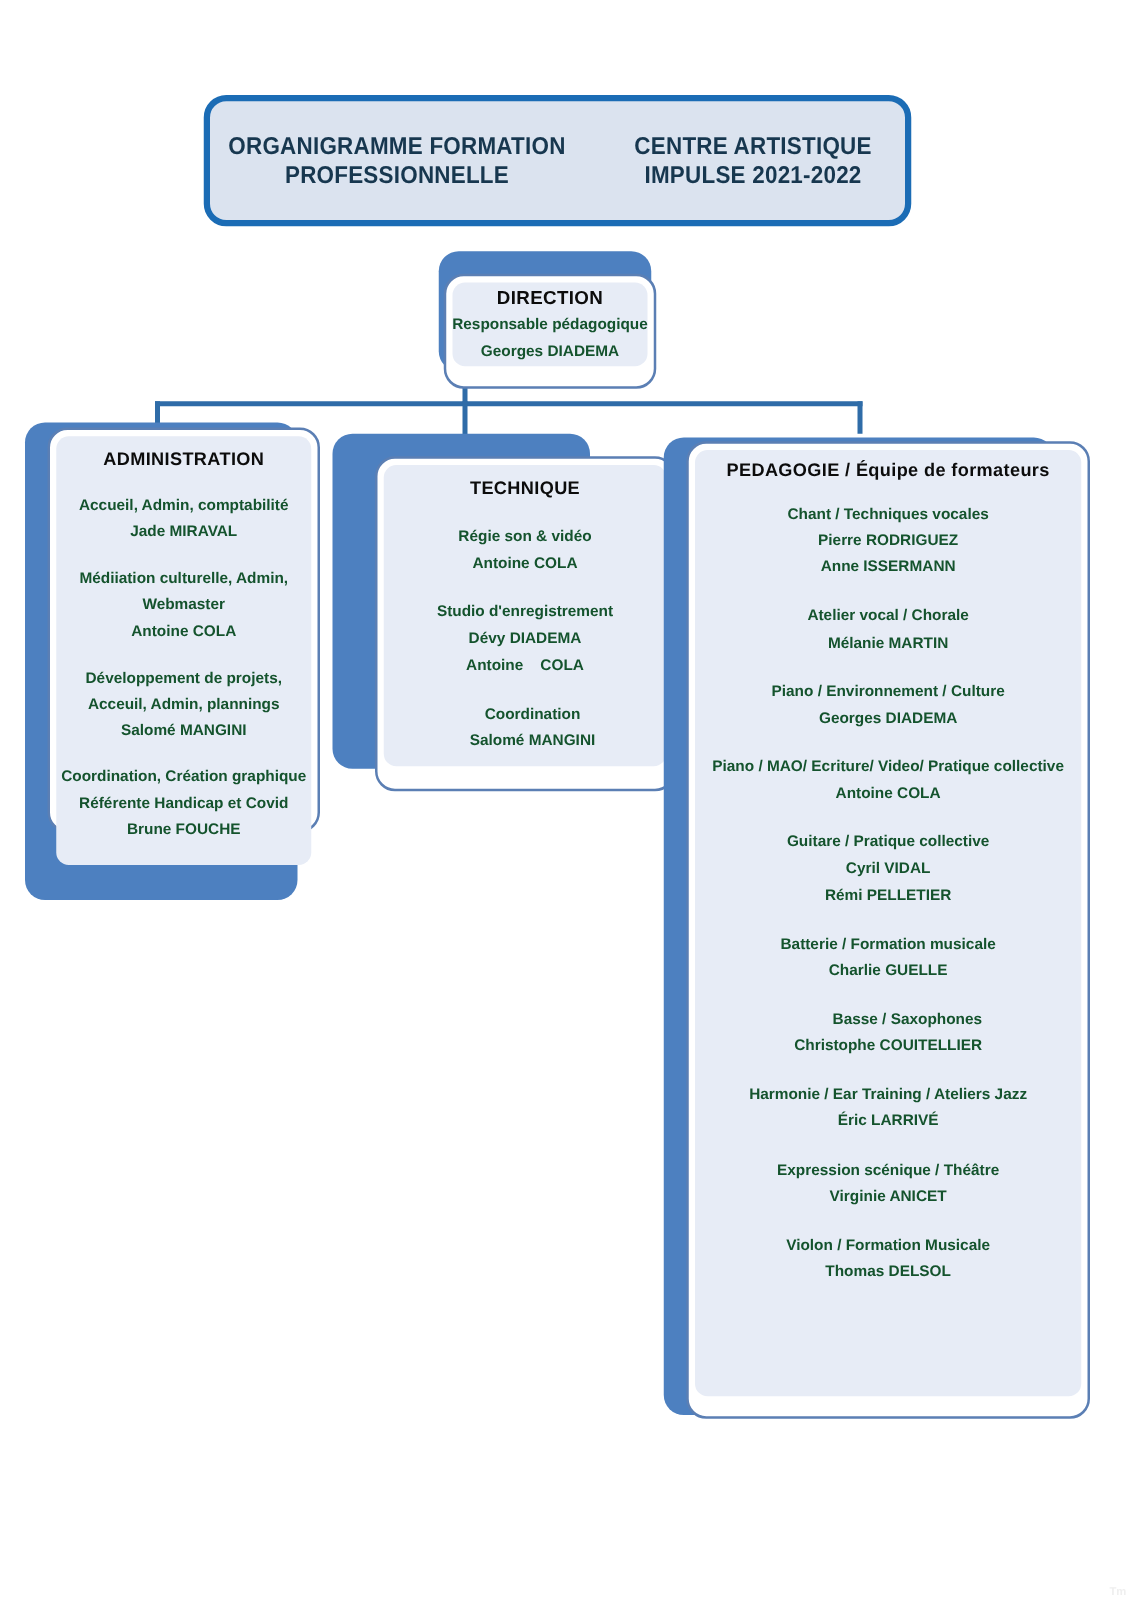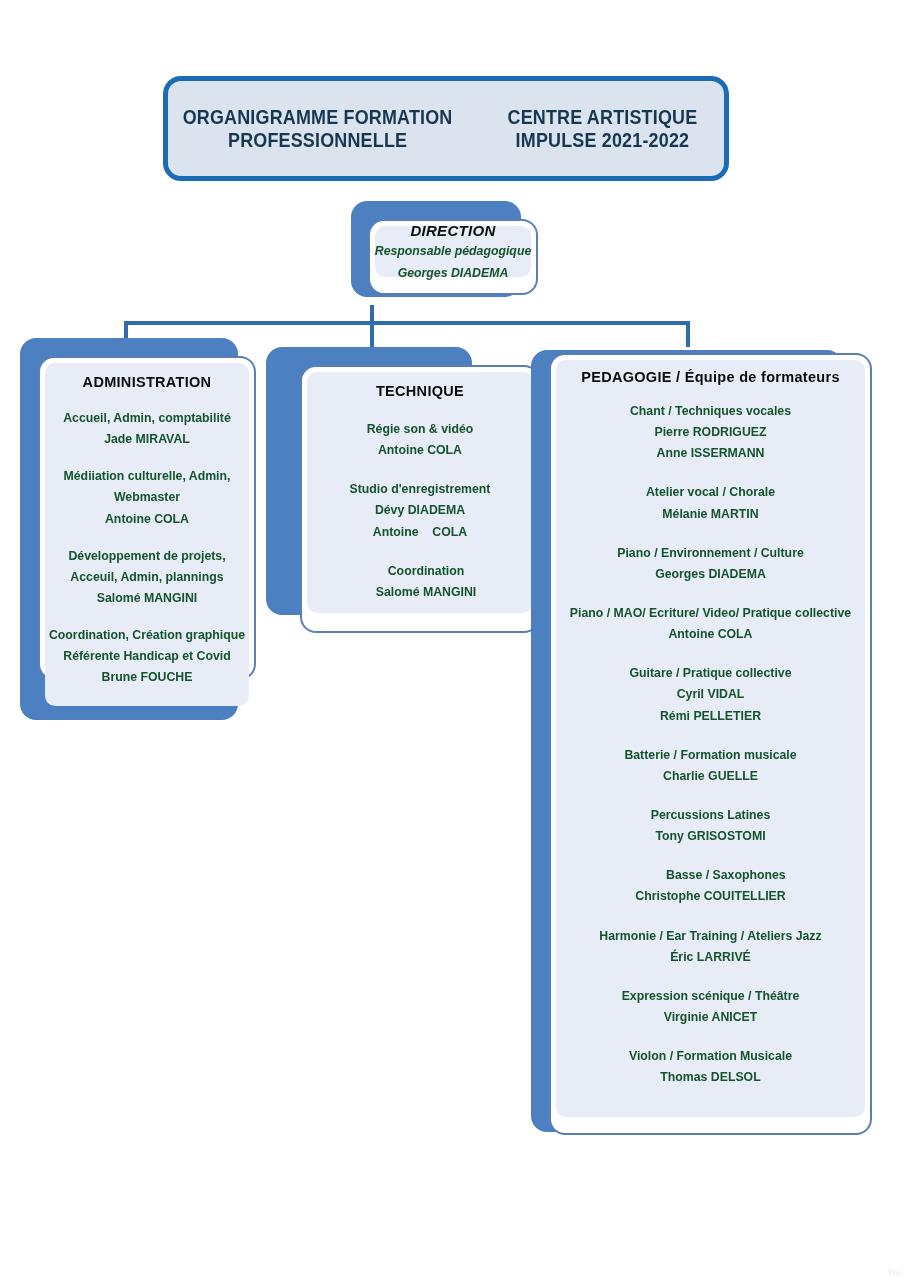--- a/index.html
+++ b/index.html
@@ -137,7 +137,7 @@
   <div class="conn" style="left:686px; top:321px; width:4px; height:26px;"></div>
 
   <div class="shadowbox" style="left:351px; top:201px; width:170px; height:96px;"></div>
-  <div class="frontbox" id="direction-front" style="left:368px; top:219px; width:170px; height:76px;font-style:italic;">
+  <div class="frontbox" id="direction-front" style="left:355px; top:219px; width:170px; height:92px;">
     <div class="fillpane" style="top:5px; bottom:16px; left:5px; right:5px; z-index:0;"></div>
     <div style="position:relative; z-index:1; display:flex; flex-direction:column; align-items:center; margin-top:-8px;">
       <div class="boxhead">DIRECTION</div>

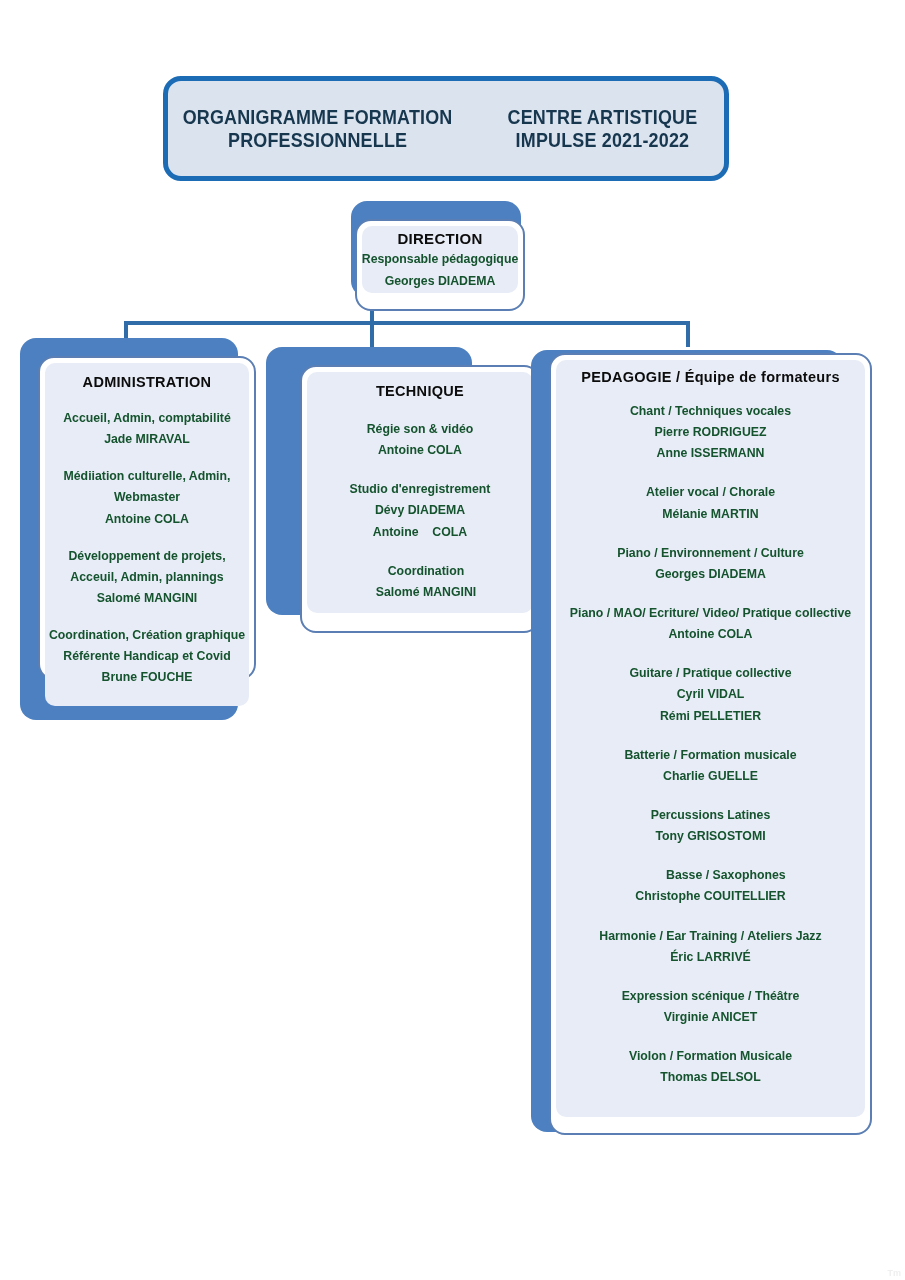--- a/index.html
+++ b/index.html
@@ -147,7 +147,7 @@
   </div>
 
   <div class="shadowbox" style="left:20px; top:338px; width:218px; height:382px;"></div>
-  <div class="frontbox" style="left:38px; top:356px; width:218px; height:324px;">
+  <div class="frontbox" style="left:38px; top:342px; width:218px; height:324px;">
     <div class="fillpane" style="top:5px; height:343px; left:5px; right:5px;"></div>
     <div id="admin-inner" style="top:16px;">
       <div class="boxhead">ADMINISTRATION</div>

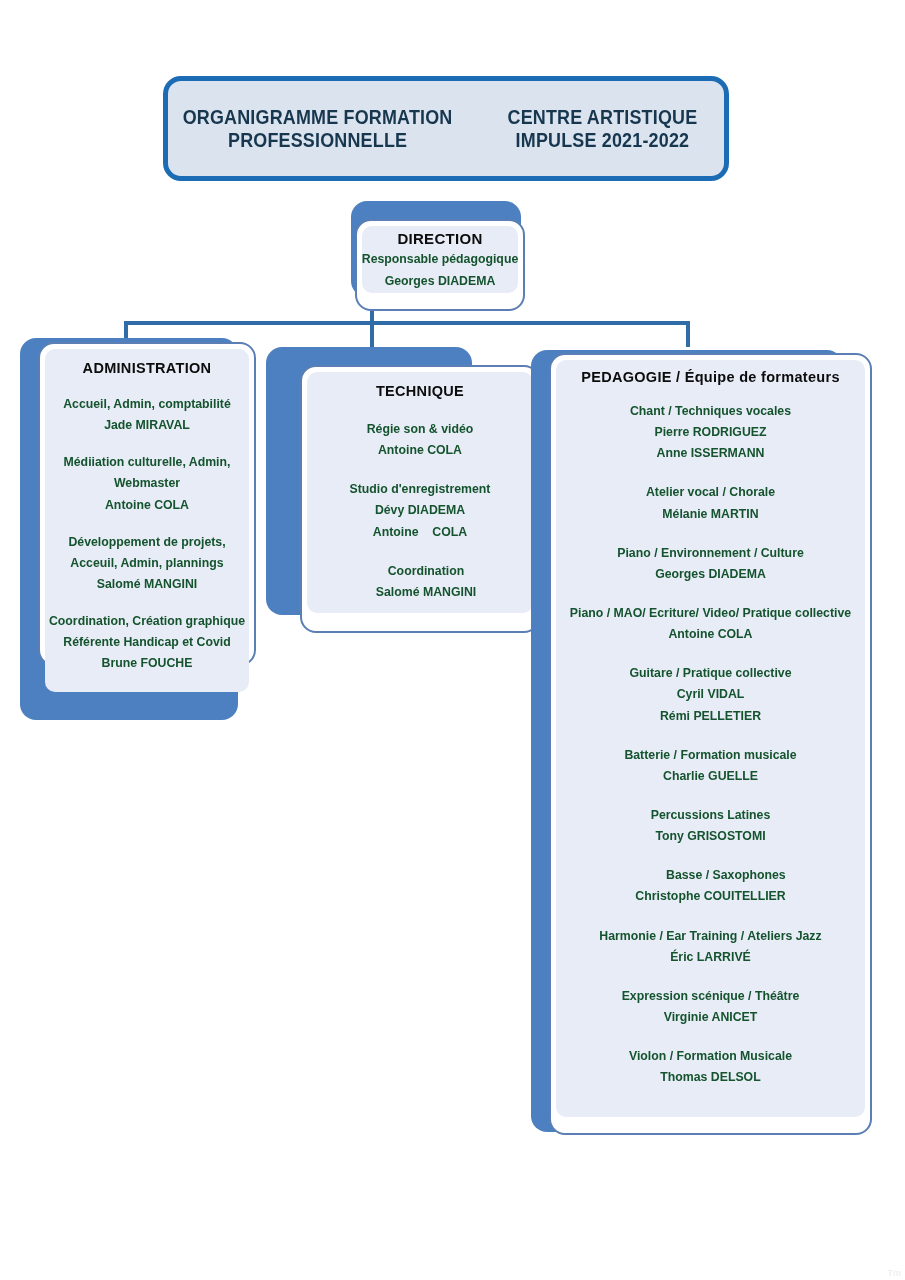--- a/index.html
+++ b/index.html
@@ -239,10 +239,6 @@
         <div class="ln">Charlie GUELLE</div>
       </div>
 
-      <div class="grp" style="margin-top:18px;">
-        <div class="ln">Percussions Latines</div>
-        <div class="ln">Tony GRISOSTOMI</div>
-      </div>
 
       <div class="grp" style="margin-top:18px;text-align:right;">
         <div class="ln">Basse / Saxophones</div>

